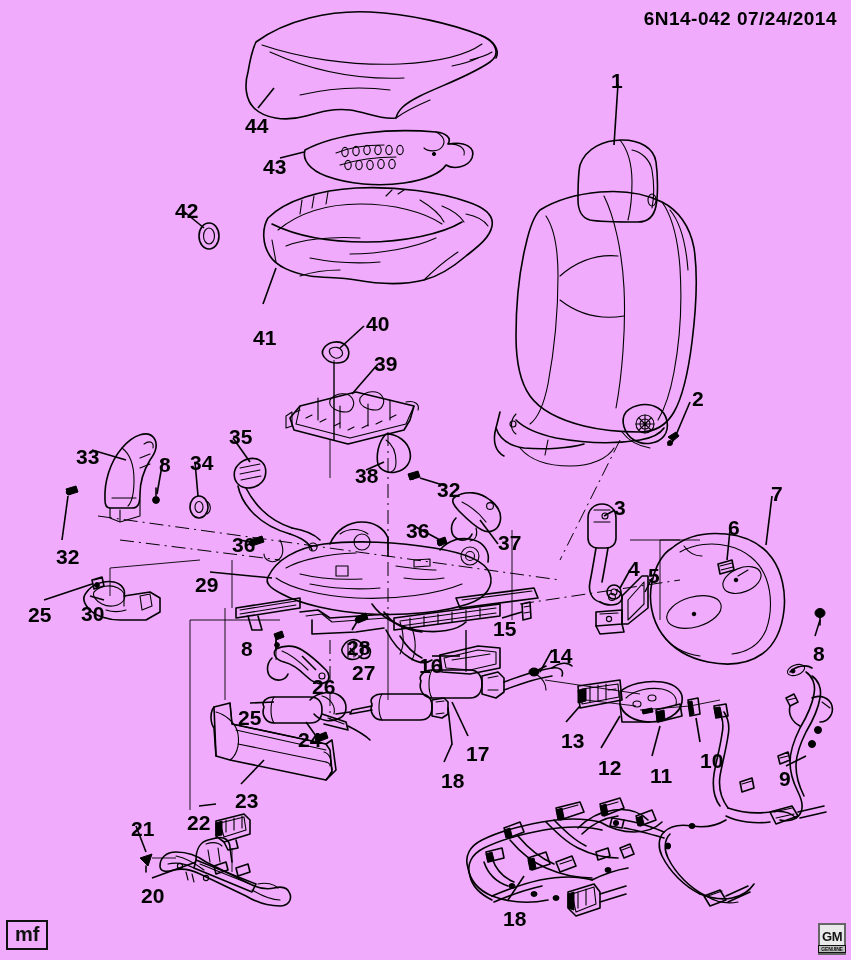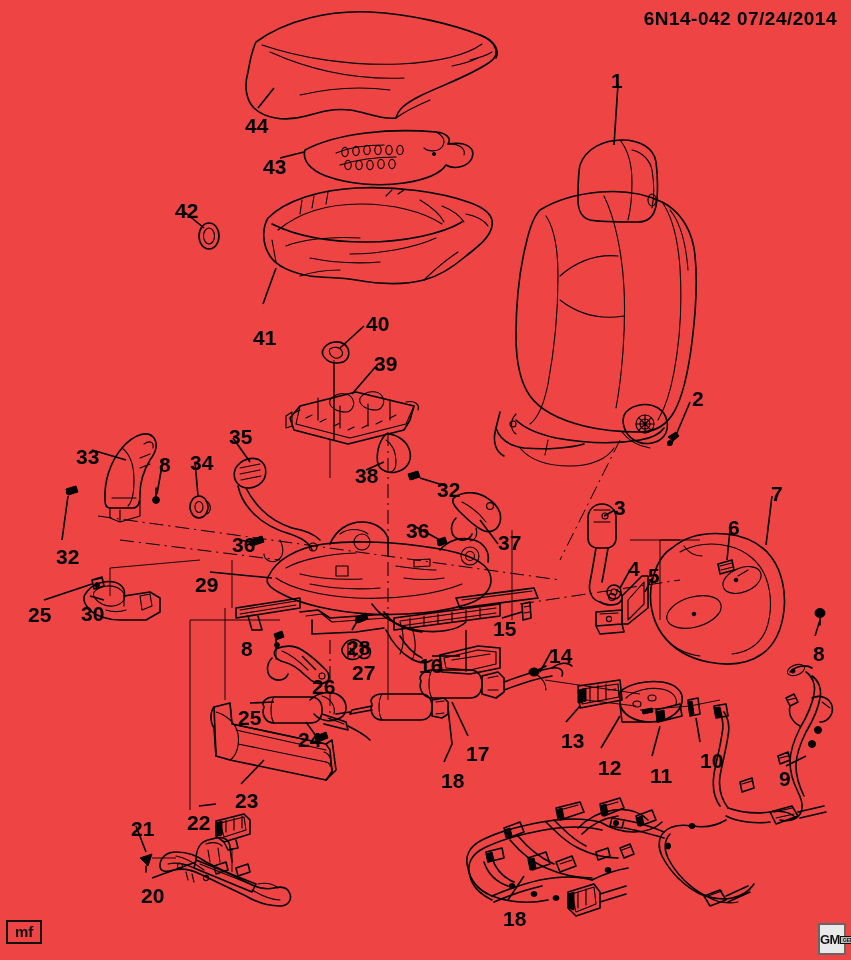--- a/index.html
+++ b/index.html
@@ -5,7 +5,7 @@
 <style>
   html,body{margin:0;padding:0;background:#ffffff;}
   body{font-family:"Liberation Sans", sans-serif;}
-  #page{position:relative;width:851px;height:960px;background:#ef4444;overflow:hidden;}
+  #page{position:relative;width:851px;height:960px;background:#f0abfc;overflow:hidden;}
   #header-code{position:absolute;top:8px;right:14px;font-size:19px;font-weight:bold;letter-spacing:.5px;color:#000;white-space:nowrap;}
   #mf-box{position:absolute;left:6px;top:920px;border:2px solid #111;padding:1px 7px 2px 7px;font-size:15px;font-weight:bold;color:#111;line-height:1.15;}
   #gm-badge{position:absolute;left:818px;top:923px;width:28px;height:32px;border:2px solid #666;background:#e9e9e9;box-sizing:border-box;display:flex;flex-direction:row;align-items:center;justify-content:space-between;}

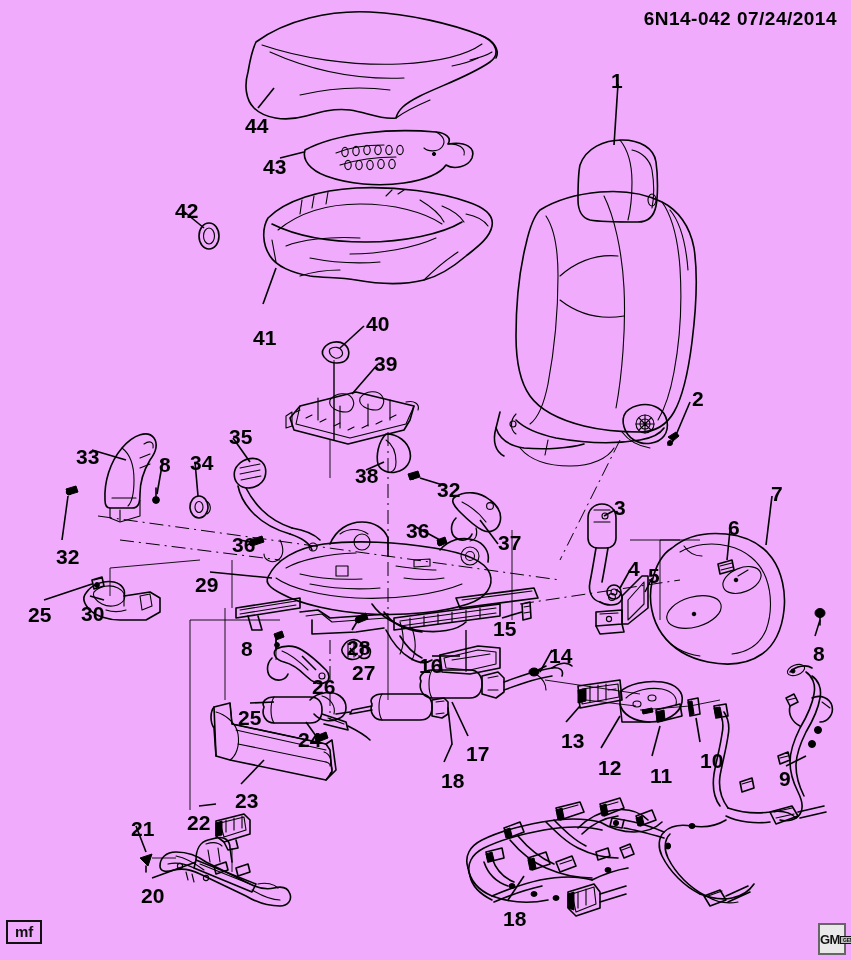--- a/index.html
+++ b/index.html
@@ -7,7 +7,7 @@
   body{font-family:"Liberation Sans", sans-serif;}
   #page{position:relative;width:851px;height:960px;background:#f0abfc;overflow:hidden;}
   #header-code{position:absolute;top:8px;right:14px;font-size:19px;font-weight:bold;letter-spacing:.5px;color:#000;white-space:nowrap;}
-  #mf-box{position:absolute;left:6px;top:920px;border:2px solid #111;padding:1px 7px 2px 7px;font-size:15px;font-weight:bold;color:#111;line-height:1.15;}
+  #mf-box{position:absolute;left:6px;top:920px;border:2px solid #111;padding:1px 7px 2px 7px;font-size:20px;font-weight:bold;color:#111;line-height:1.15;}
   #gm-badge{position:absolute;left:818px;top:923px;width:28px;height:32px;border:2px solid #666;background:#e9e9e9;box-sizing:border-box;display:flex;flex-direction:row;align-items:center;justify-content:space-between;}
   #gm-badge .gm-main{font-size:13px;font-weight:bold;color:#111;line-height:1;letter-spacing:-.5px;}
   #gm-badge .gm-sub{font-size:5px;font-weight:bold;color:#111;border:1px solid #111;background:#bdbdbd;padding:0 2px;margin-top:2px;letter-spacing:-.2px;}

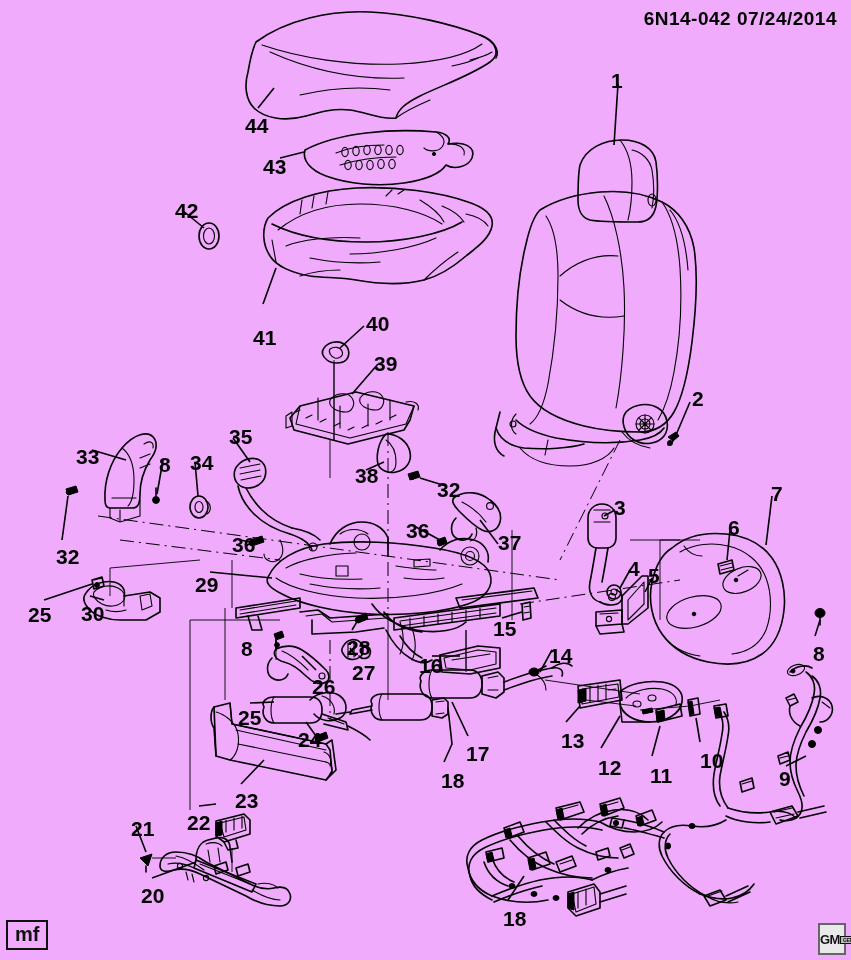--- a/index.html
+++ b/index.html
@@ -8,7 +8,7 @@
   #page{position:relative;width:851px;height:960px;background:#f0abfc;overflow:hidden;}
   #header-code{position:absolute;top:8px;right:14px;font-size:19px;font-weight:bold;letter-spacing:.5px;color:#000;white-space:nowrap;}
   #mf-box{position:absolute;left:6px;top:920px;border:2px solid #111;padding:1px 7px 2px 7px;font-size:20px;font-weight:bold;color:#111;line-height:1.15;}
-  #gm-badge{position:absolute;left:818px;top:923px;width:28px;height:32px;border:2px solid #666;background:#e9e9e9;box-sizing:border-box;display:flex;flex-direction:row;align-items:center;justify-content:space-between;}
+  #gm-badge{position:absolute;left:818px;top:923px;width:28px;height:32px;border:2px solid #666;background:#e9e9e9;box-sizing:border-box;display:flex;flex-direction:column;align-items:center;justify-content:flex-end;}
   #gm-badge .gm-main{font-size:13px;font-weight:bold;color:#111;line-height:1;letter-spacing:-.5px;}
   #gm-badge .gm-sub{font-size:5px;font-weight:bold;color:#111;border:1px solid #111;background:#bdbdbd;padding:0 2px;margin-top:2px;letter-spacing:-.2px;}
   .callout{position:absolute;font-size:21px;font-weight:bold;color:#000;line-height:1;user-select:none;}

